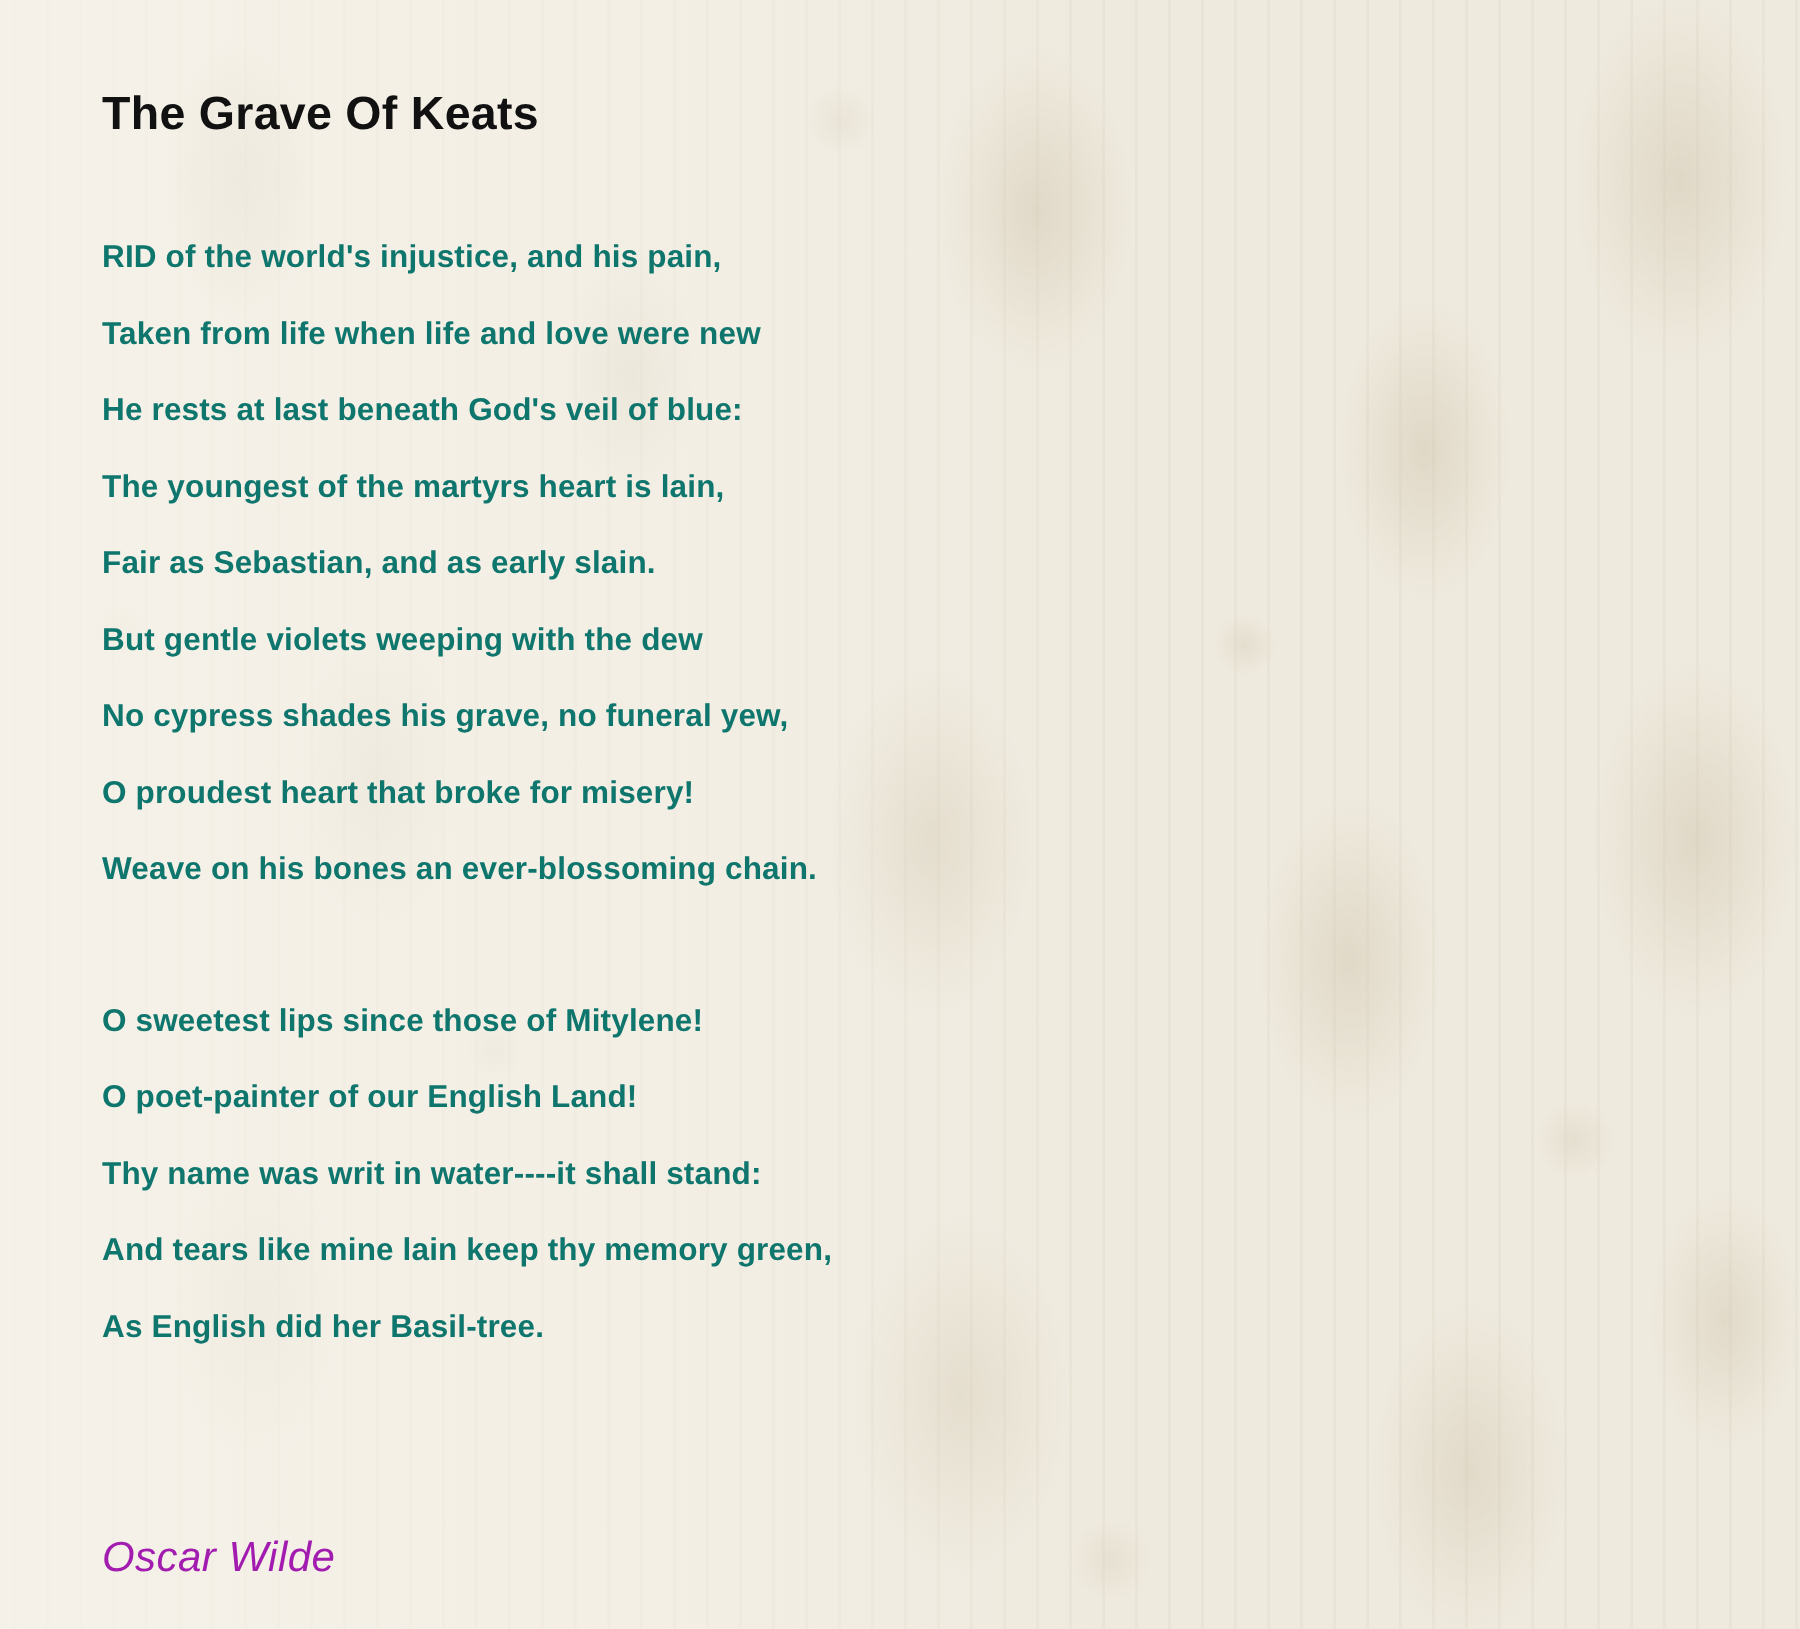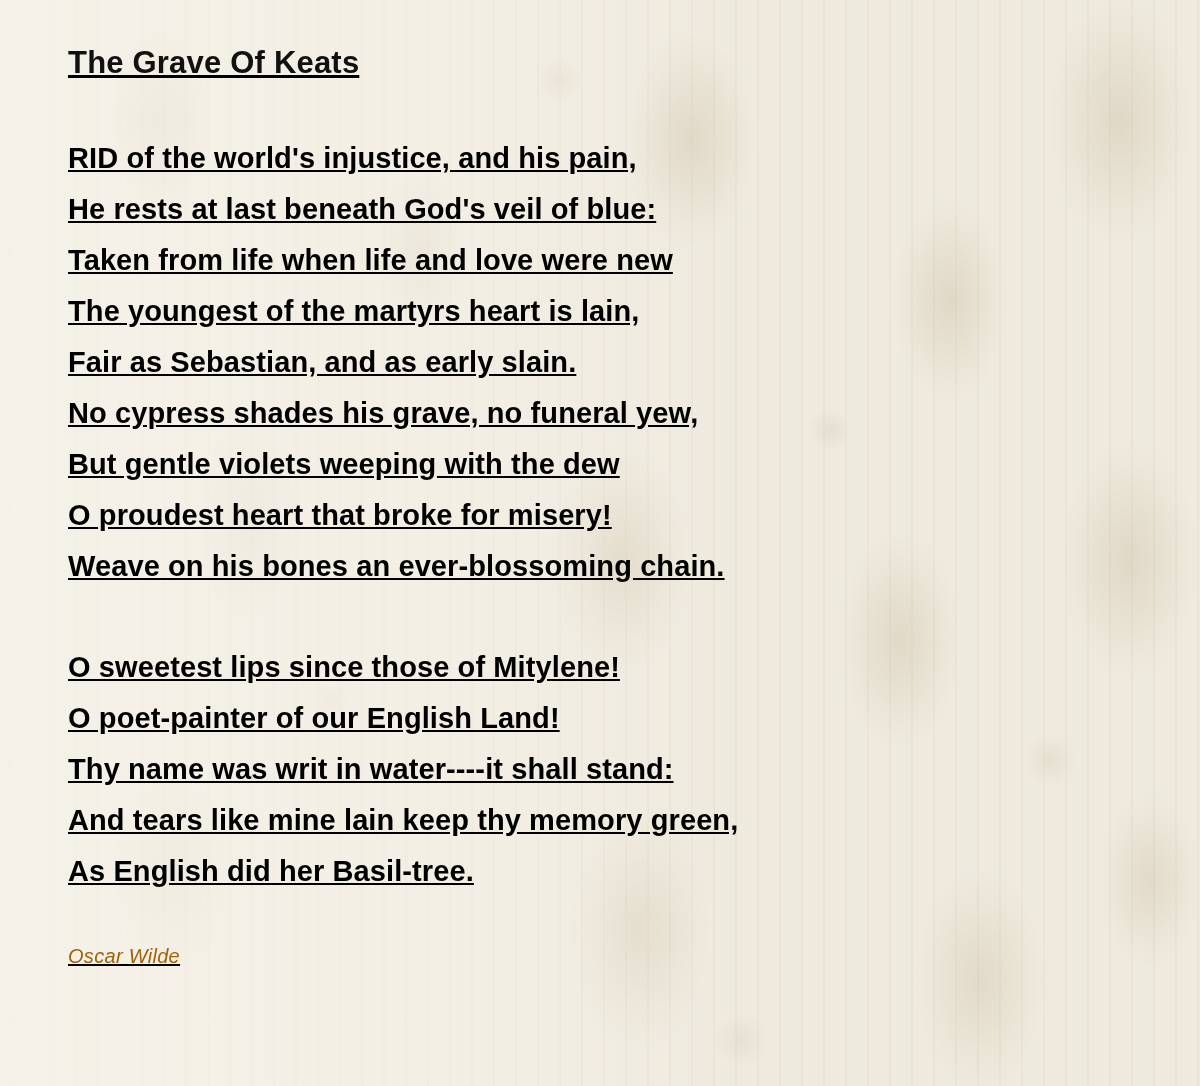--- a/index.html
+++ b/index.html
@@ -86,8 +86,7 @@
   .content {
     position: relative;
     z-index: 3;
-    padding: 44px 60px 0 68px;
-    text-decoration: underline;
+    padding: 57px 60px 0 68px;
   }
 
   .poem-title {

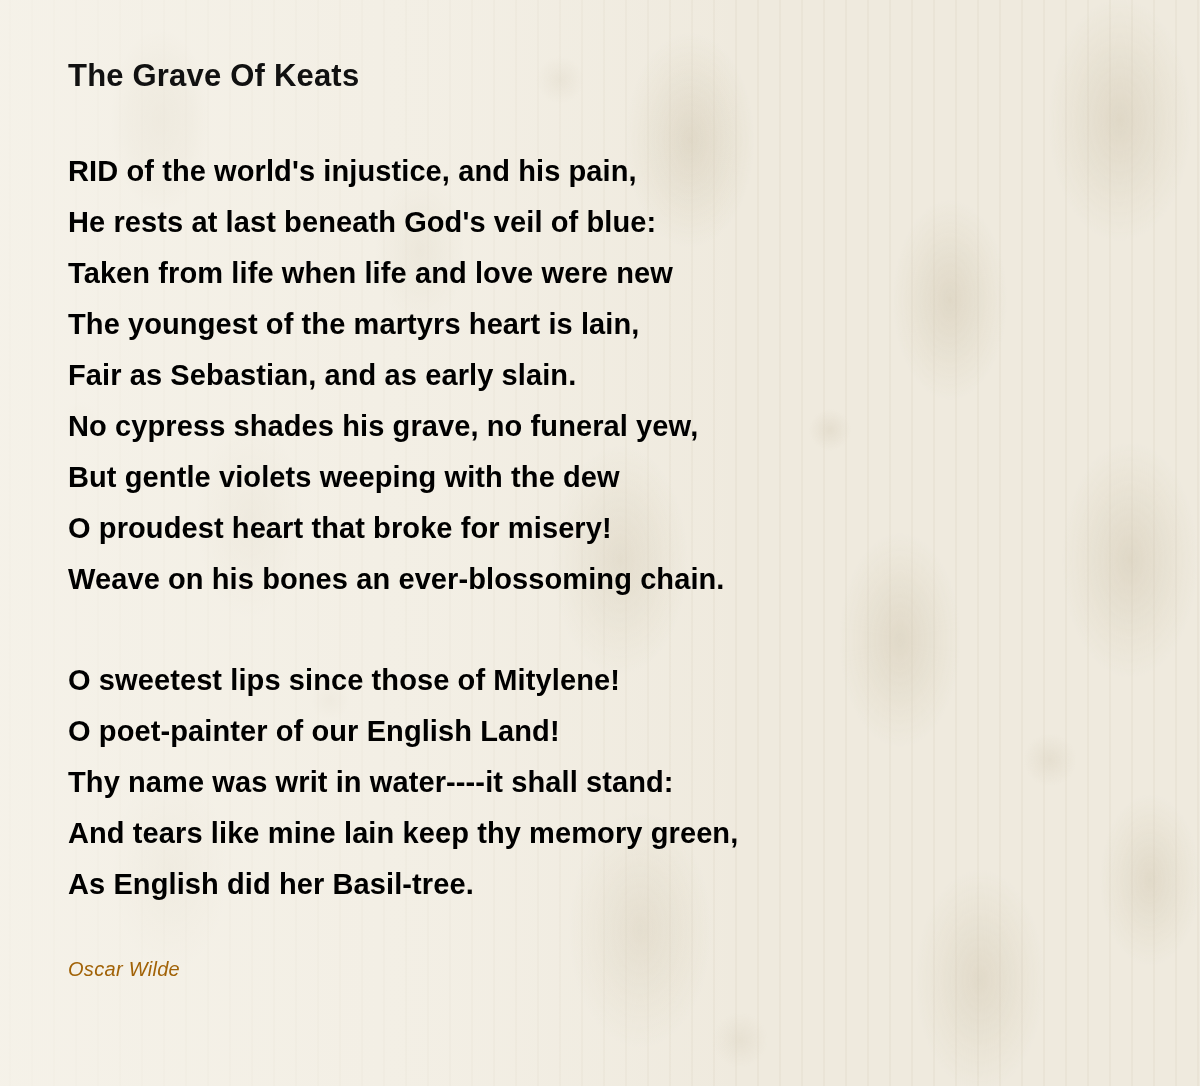--- a/index.html
+++ b/index.html
@@ -110,9 +110,9 @@
   }
 
   .poem-line {
-    font-size: 29px;
+    font-size: 21px;
     font-weight: bold;
-    color: #000000;
+    color: #0f766e;
     line-height: 51px;
     white-space: pre-wrap;
     letter-spacing: .1px;

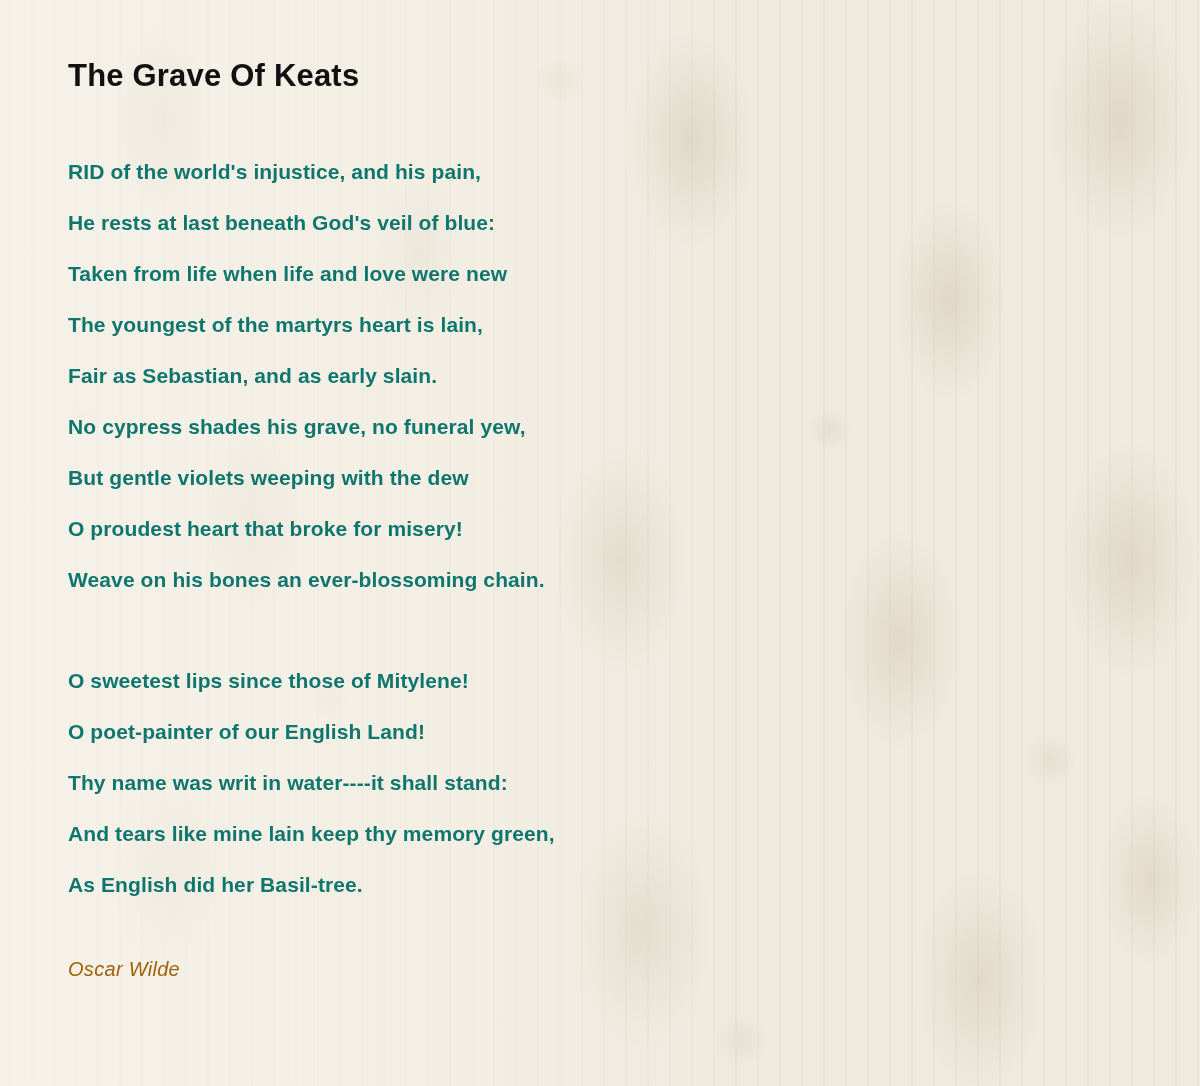--- a/index.html
+++ b/index.html
@@ -142,8 +142,8 @@
 
       <div class="stanza">
         <div class="poem-line">RID of the world's injustice, and his pain,</div>
+        <div class="poem-line">Taken from life when life and love were new</div>
         <div class="poem-line">He rests at last beneath God's veil of blue:</div>
-        <div class="poem-line">Taken from life when life and love were new</div>
         <div class="poem-line">The youngest of the martyrs heart is lain,</div>
         <div class="poem-line">Fair as Sebastian, and as early slain.</div>
         <div class="poem-line">No cypress shades his grave, no funeral yew,</div>

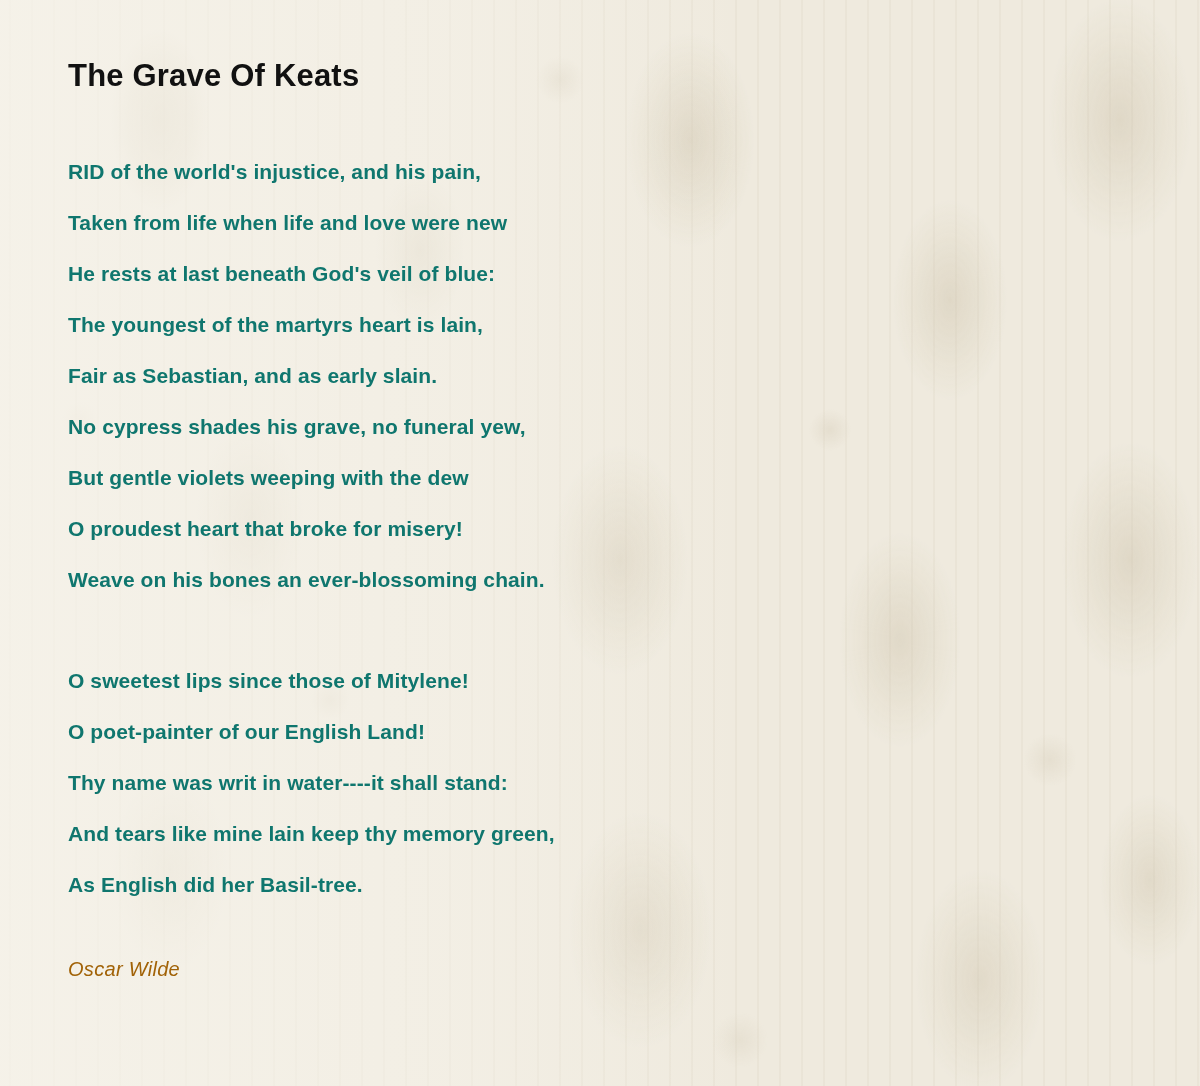--- a/index.html
+++ b/index.html
@@ -146,8 +146,8 @@
         <div class="poem-line">He rests at last beneath God's veil of blue:</div>
         <div class="poem-line">The youngest of the martyrs heart is lain,</div>
         <div class="poem-line">Fair as Sebastian, and as early slain.</div>
+        <div class="poem-line">But gentle violets weeping with the dew</div>
         <div class="poem-line">No cypress shades his grave, no funeral yew,</div>
-        <div class="poem-line">But gentle violets weeping with the dew</div>
         <div class="poem-line">O proudest heart that broke for misery!</div>
         <div class="poem-line">Weave on his bones an ever-blossoming chain.</div>
       </div>

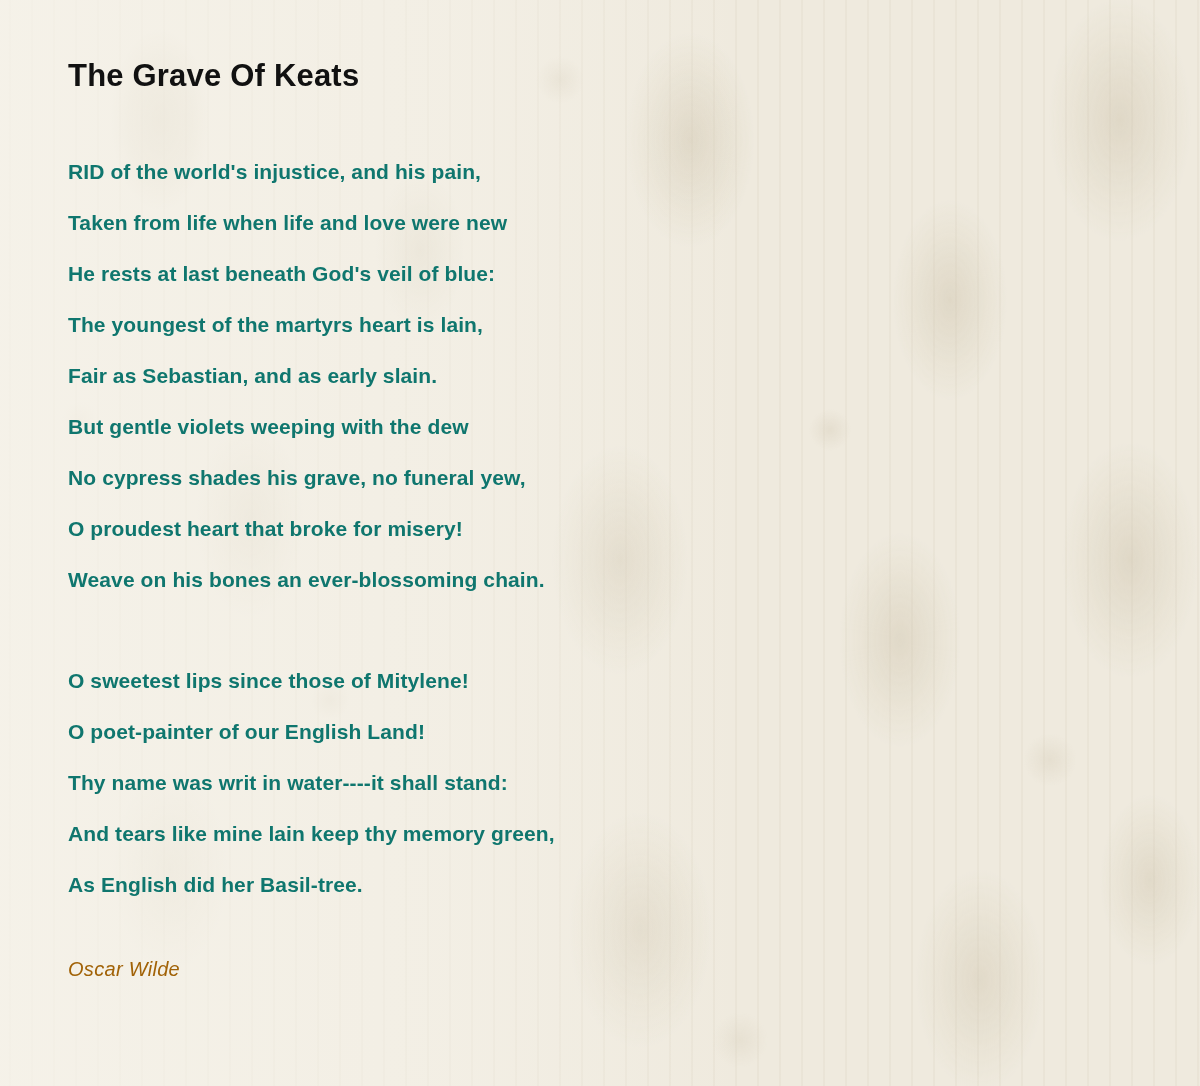--- a/index.html
+++ b/index.html
@@ -119,10 +119,10 @@
   }
 
   .author {
-    margin-top: 48px;
-    font-size: 20px;
+    margin-top: 112px;
+    font-size: 28px;
     font-style: italic;
-    color: #a16207;
+    color: #a21caf;
     letter-spacing: .3px;
   }
 </style>

